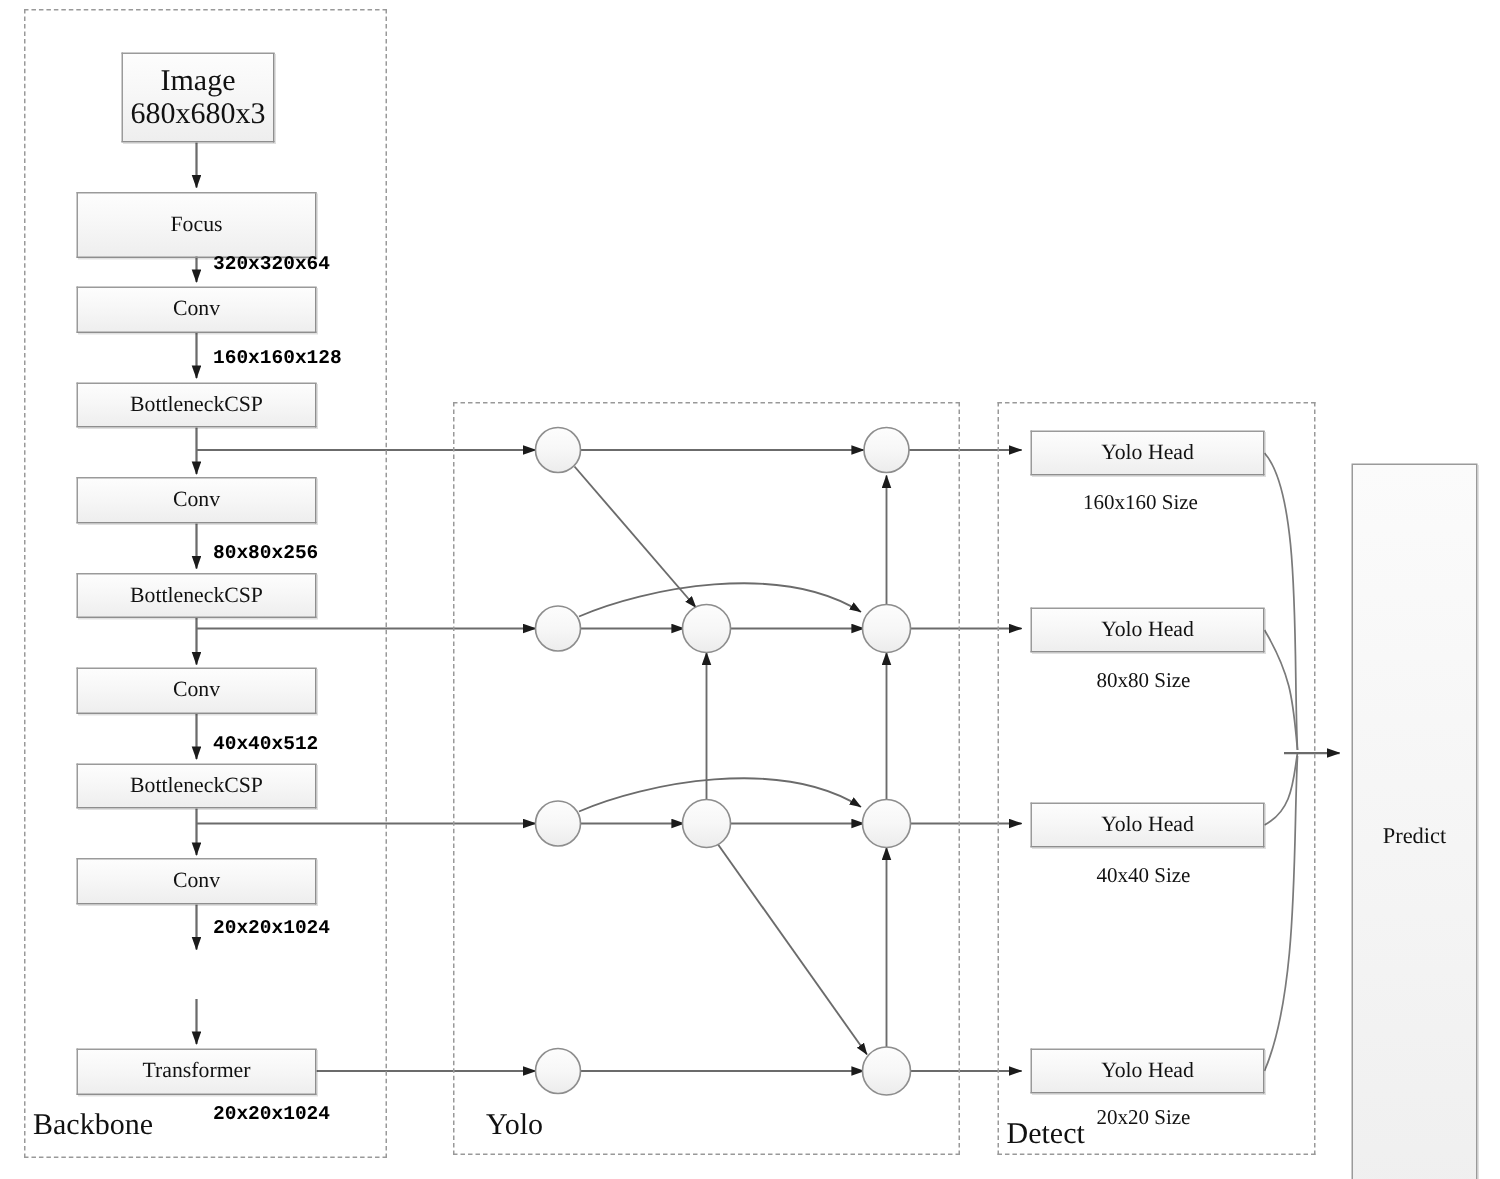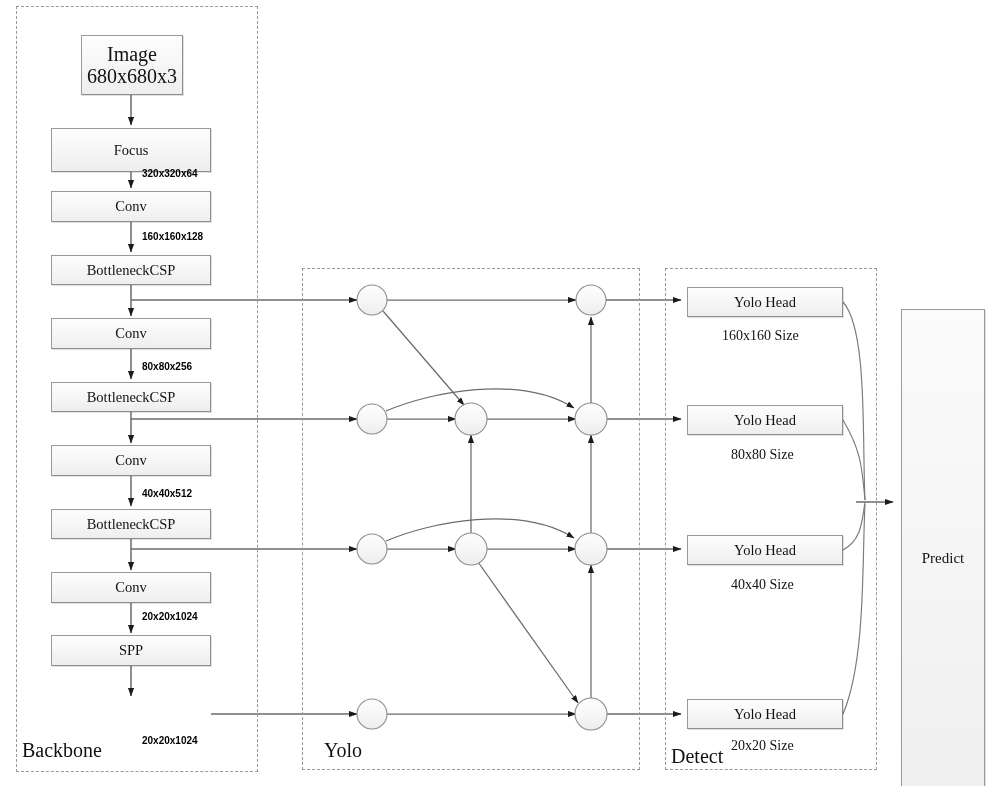--- a/index.html
+++ b/index.html
@@ -25,8 +25,8 @@
            display:flex;align-items:center;justify-content:center;
            font-size:15px;color:#111;box-shadow:1px 1px 0 rgba(0,0,0,0.12);margin-top:37px;}
 
-  .edgelabel{position:absolute;font-size:10px;font-weight:bold;white-space:nowrap;
-             font-family:Liberation Sans, sans-serif;color:#000;}
+  .edgelabel{position:absolute;font-size:13px;font-weight:bold;white-space:nowrap;
+             font-family:Liberation Mono, monospace;color:#000;}
   .sizelabel{position:absolute;font-size:14px;white-space:nowrap;color:#111;}
 </style>
 </head>

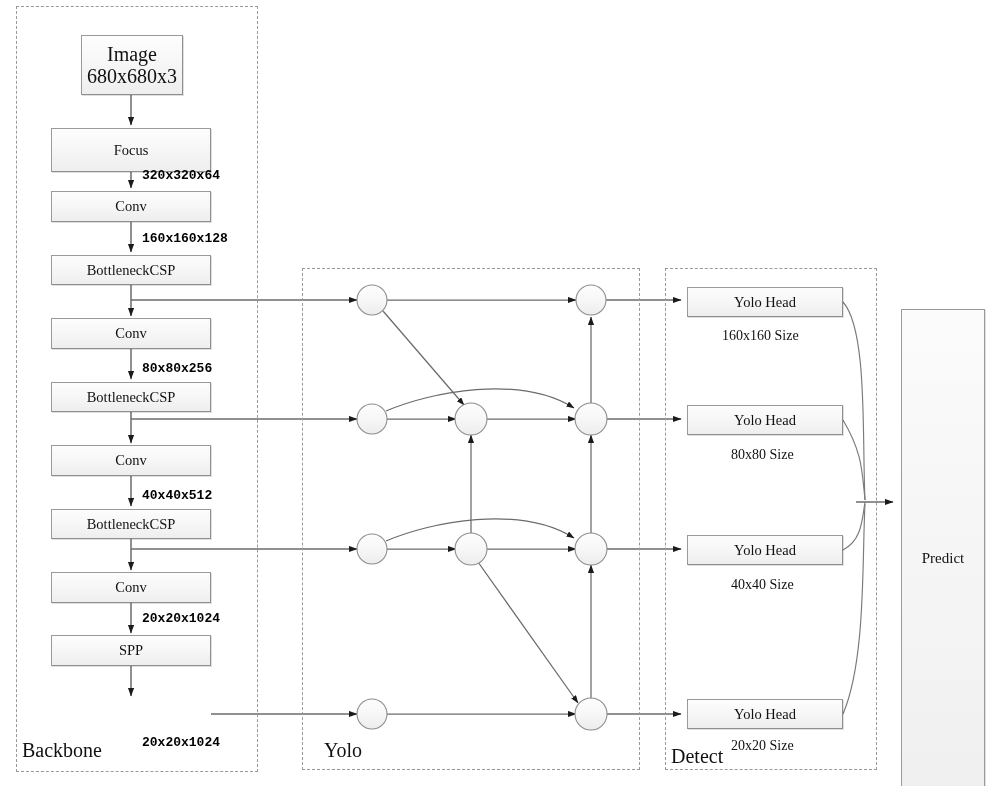--- a/index.html
+++ b/index.html
@@ -164,9 +164,6 @@
     <span>Conv</span>
   </div>
 
-  <div class="nodebox" style="left:51px;top:635px;width:160px;height:31px;">
-    <span>SPP</span>
-  </div>
 
 
   <div class="edgelabel" style="left:142px;top:168px;">320x320x64</div>

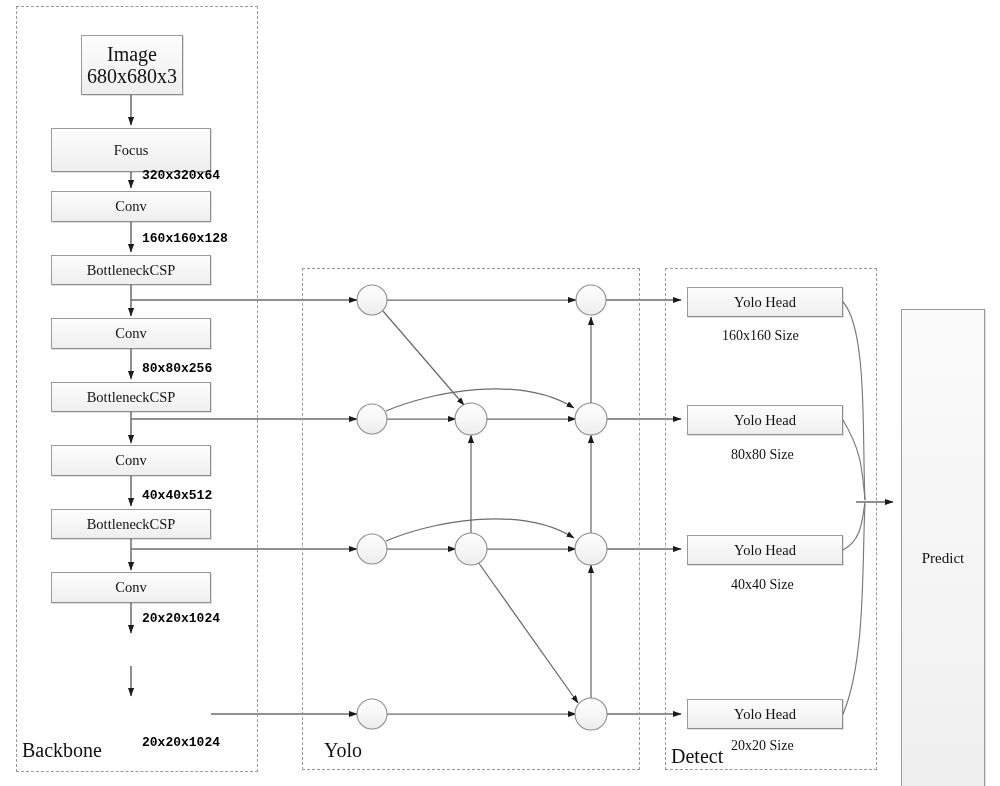--- a/index.html
+++ b/index.html
@@ -165,6 +165,9 @@
   </div>
 
 
+  <div class="nodebox" style="left:51px;top:699px;width:160px;height:31px;">
+    <span>Transformer</span>
+  </div>
 
   <div class="edgelabel" style="left:142px;top:168px;">320x320x64</div>
   <div class="edgelabel" style="left:142px;top:231px;">160x160x128</div>

